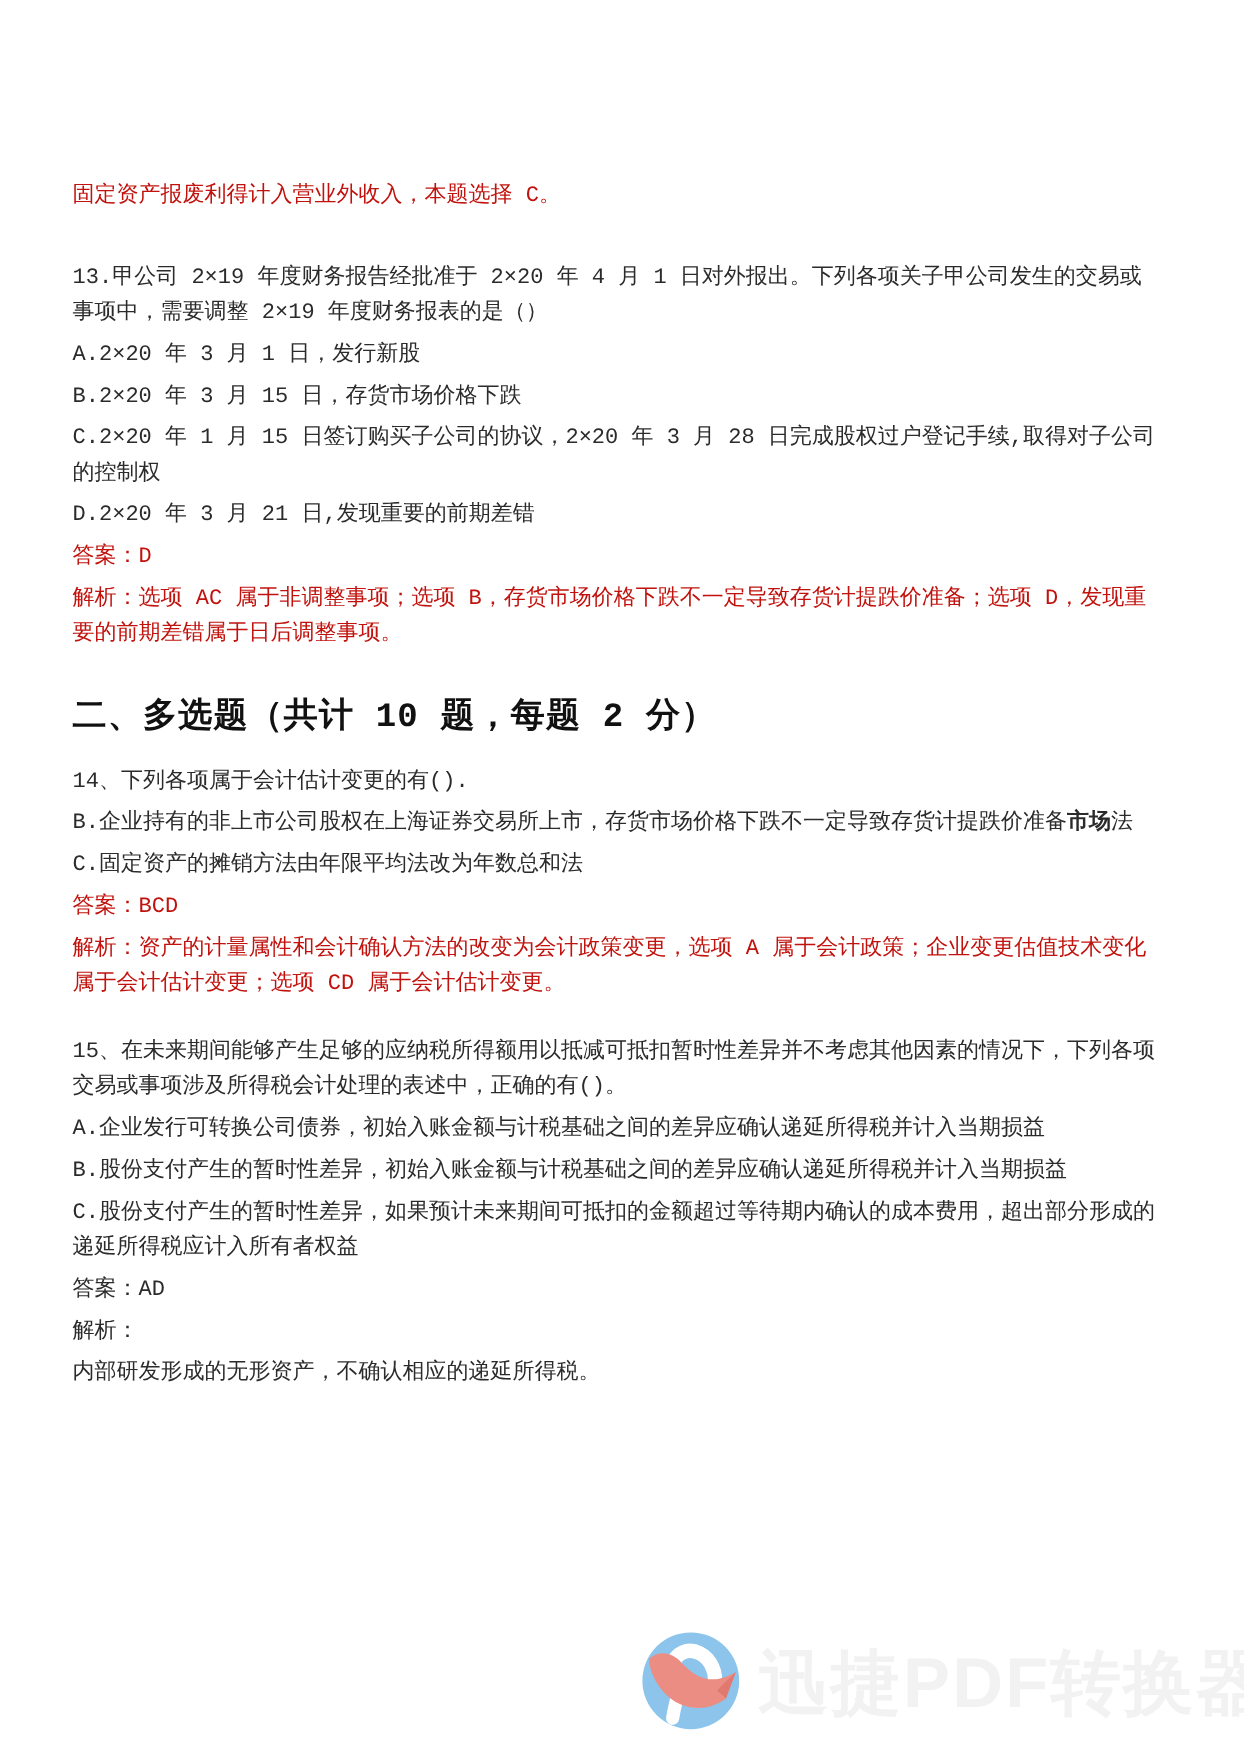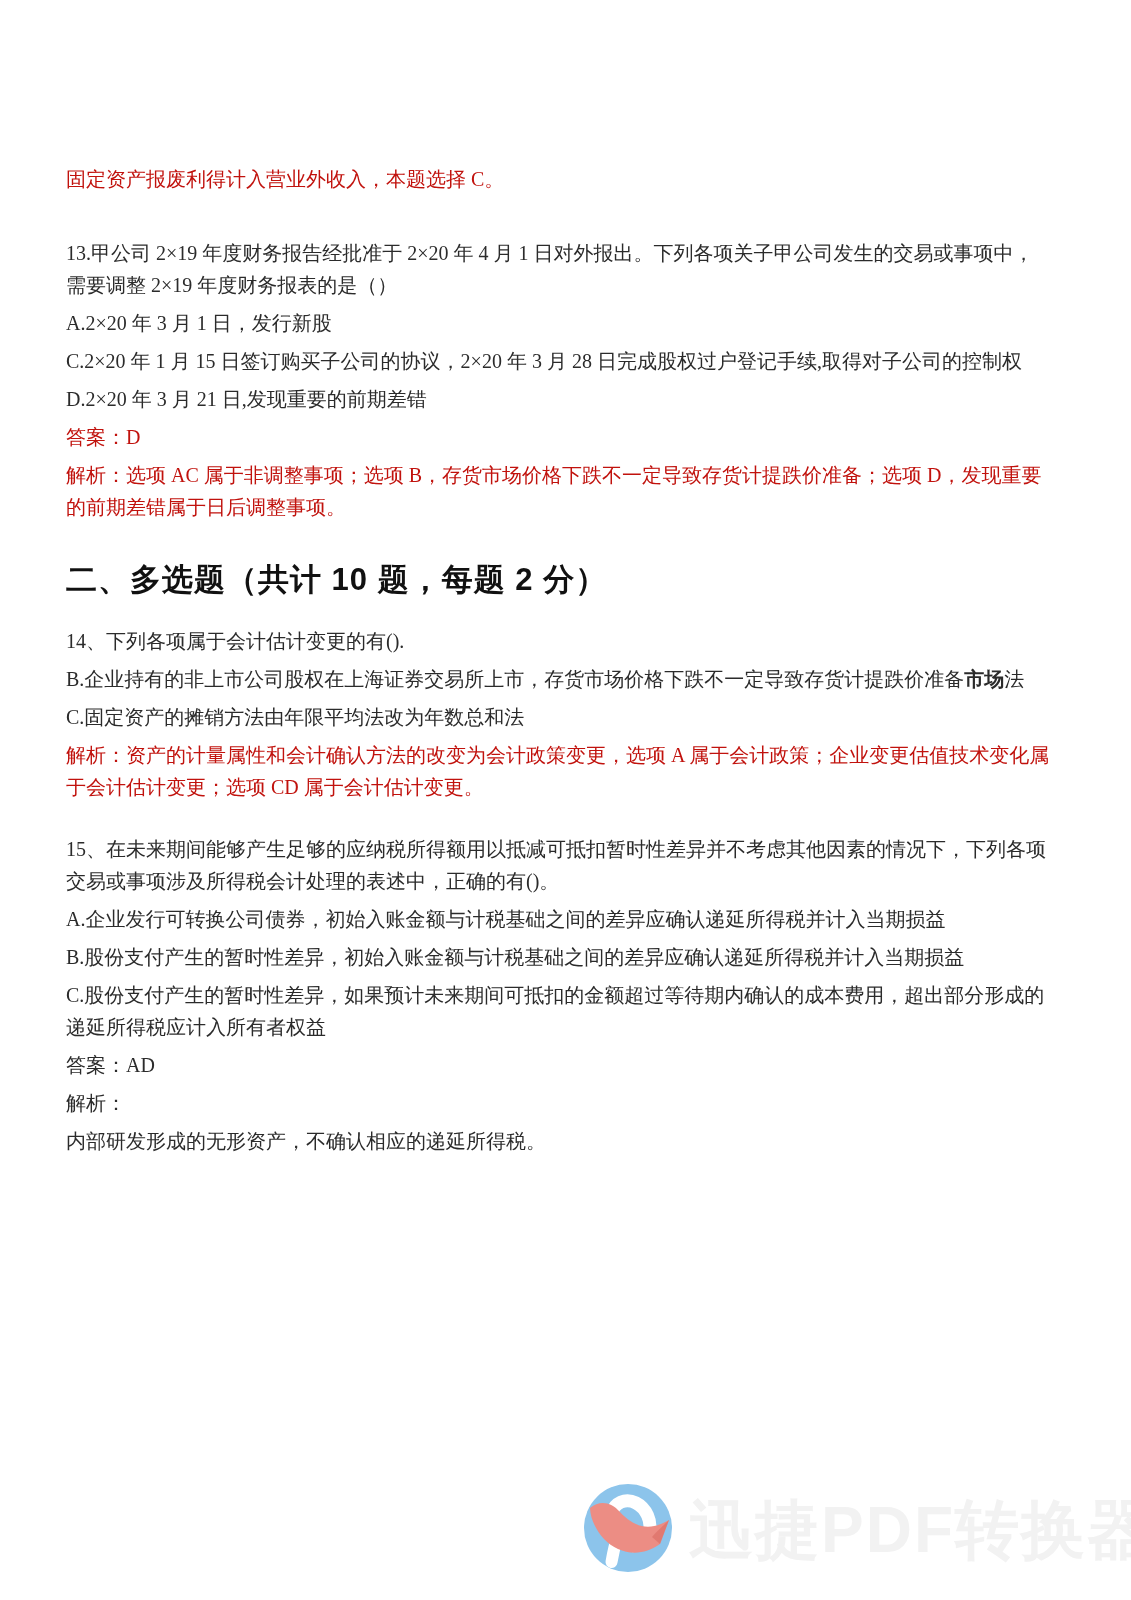--- a/index.html
+++ b/index.html
@@ -22,6 +22,7 @@
     margin: 0 16px 6px 0;
     font-size: 20px;
     line-height: 1.6;
+    font-family: Liberation Mono, monospace;
   }
   .red { color: #c1120d; }
   .note { margin-bottom: 42px !important; }

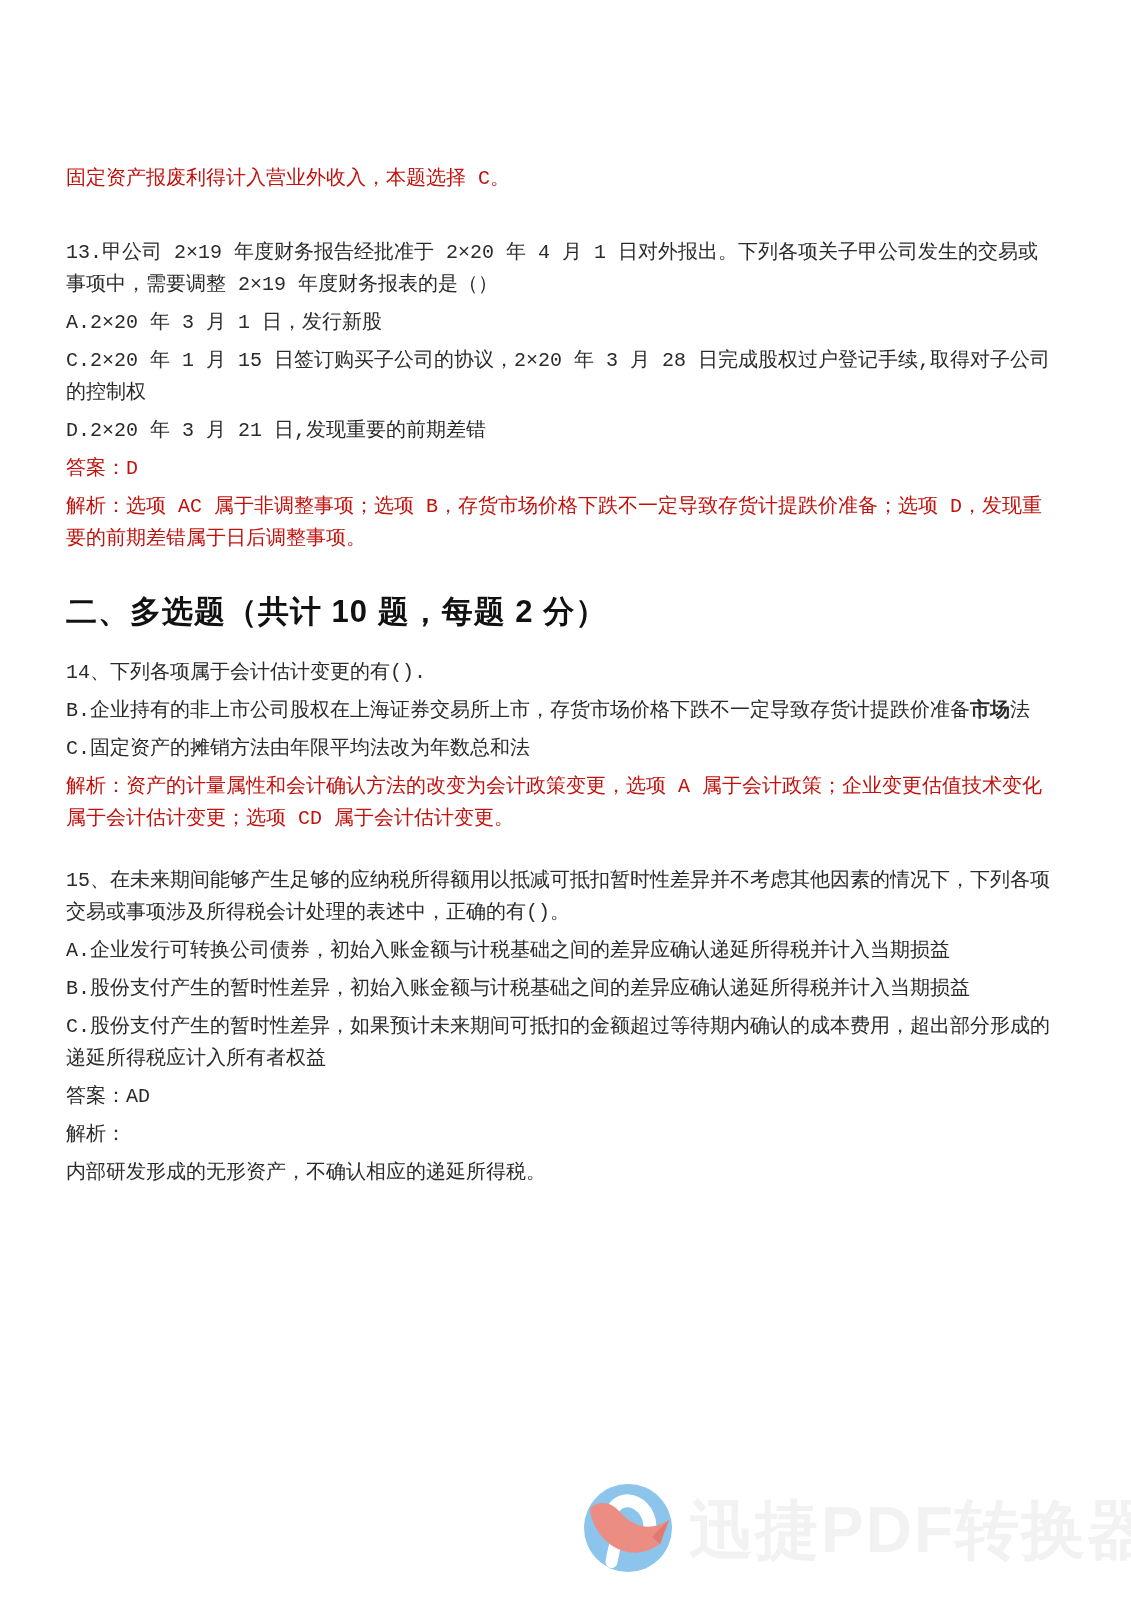--- a/index.html
+++ b/index.html
@@ -64,6 +64,7 @@
     <div>
       <p>13.甲公司 2×19 年度财务报告经批准于 2×20 年 4 月 1 日对外报出。下列各项关子甲公司发生的交易或事项中，需要调整 2×19 年度财务报表的是（）</p>
       <p>A.2×20 年 3 月 1 日，发行新股</p>
+      <p>B.2×20 年 3 月 15 日，存货市场价格下跌</p>
       <p>C.2×20 年 1 月 15 日签订购买子公司的协议，2×20 年 3 月 28 日完成股权过户登记手续,取得对子公司的控制权</p>
       <p>D.2×20 年 3 月 21 日,发现重要的前期差错</p>
       <p class="red">答案：D</p>

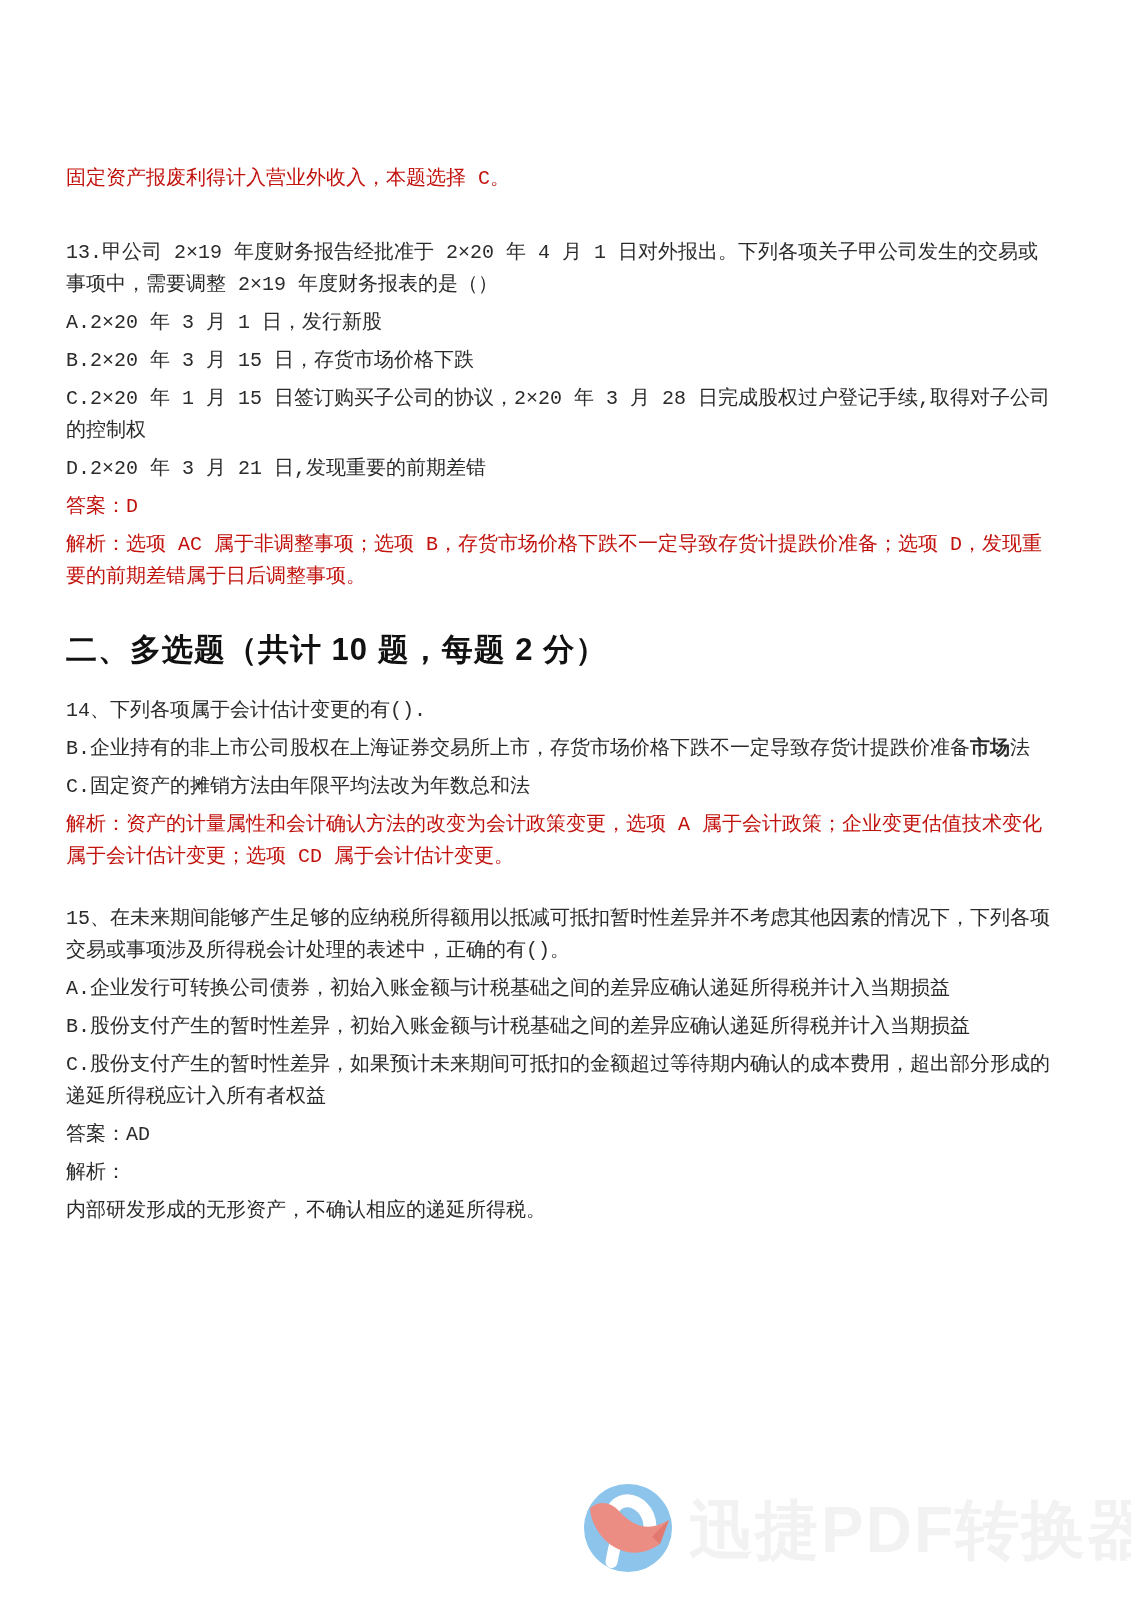--- a/index.html
+++ b/index.html
@@ -27,7 +27,7 @@
   .red { color: #c1120d; }
   .note { margin-bottom: 42px !important; }
   .section-heading {
-    font-family: Liberation Sans, sans-serif;
+    font-family: Liberation Mono, monospace;
     font-weight: bold;
     font-size: 31px;
     color: #111111;

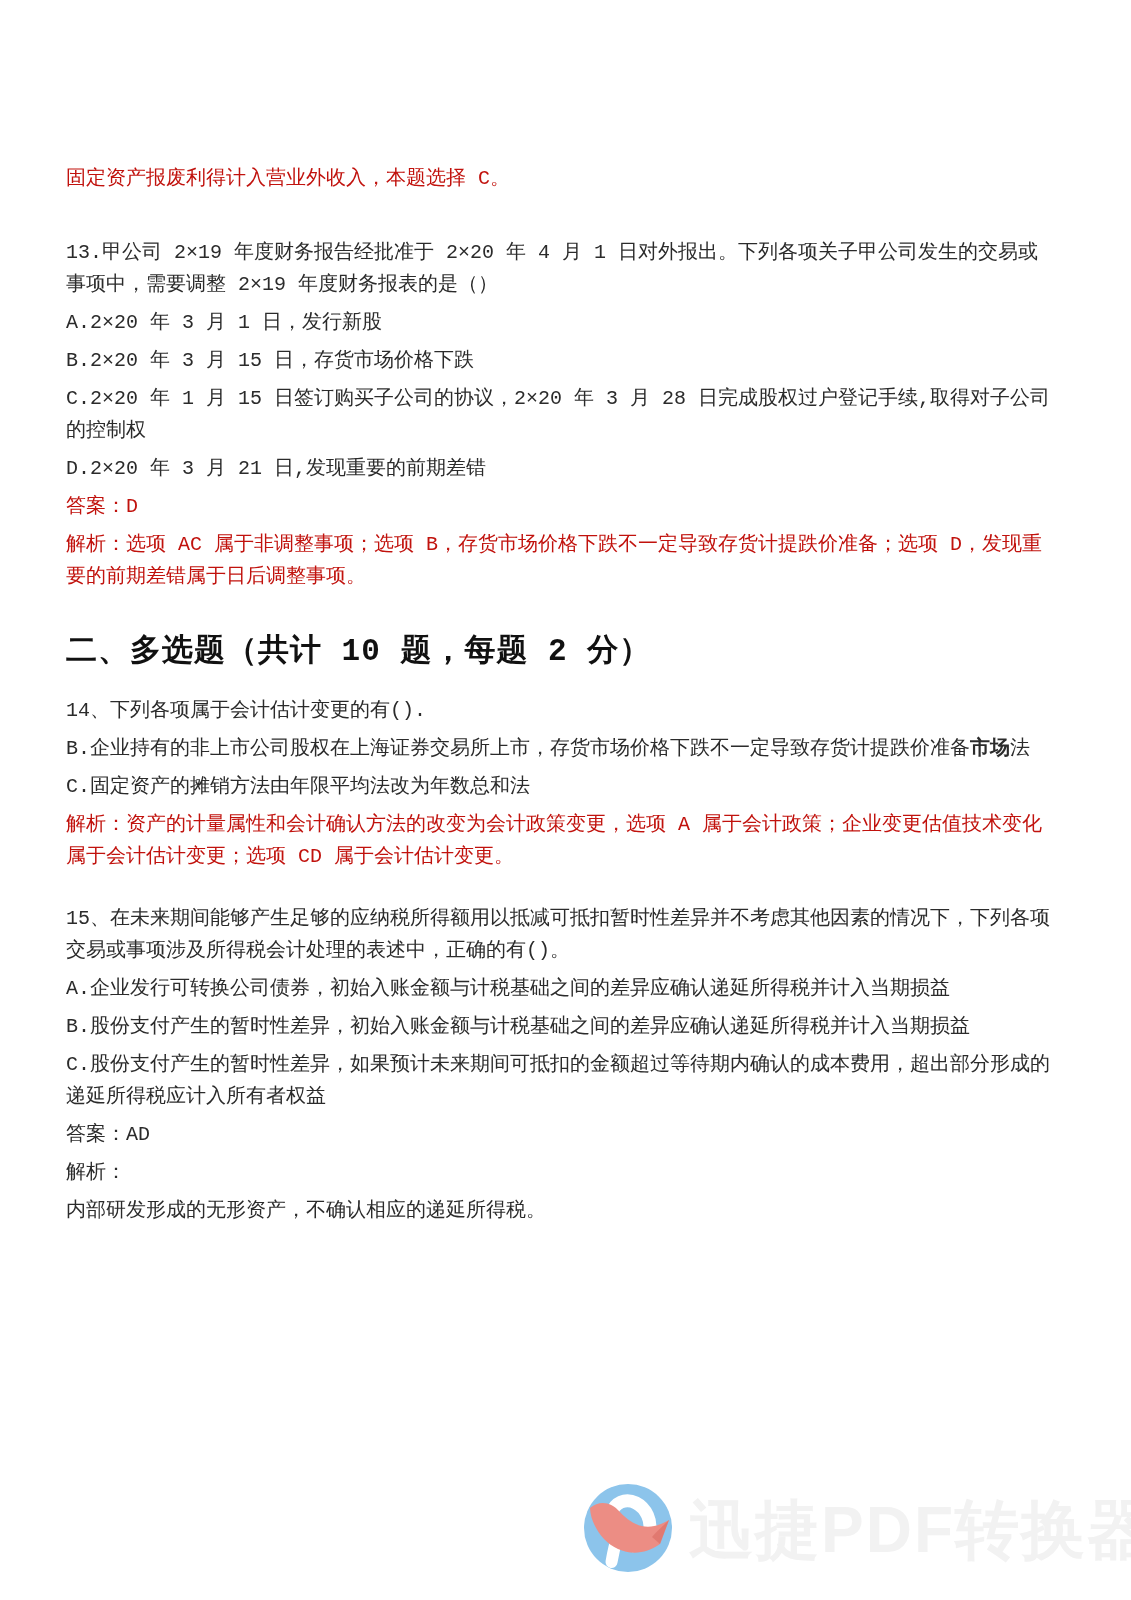--- a/index.html
+++ b/index.html
@@ -77,6 +77,7 @@
       <p>14、下列各项属于会计估计变更的有().</p>
       <p><span>B.企业持有的非上市公司股权在上海证券交易所上市，存货市场价格下跌不一定导致存货计提跌价准备</span><span class="bold-part">市场</span><span>法</span></p>
       <p>C.固定资产的摊销方法由年限平均法改为年数总和法</p>
+      <p class="red">答案：BCD</p>
       <p class="red">解析：资产的计量属性和会计确认方法的改变为会计政策变更，选项 A 属于会计政策；企业变更估值技术变化属于会计估计变更；选项 CD 属于会计估计变更。</p>
     </div>
 

